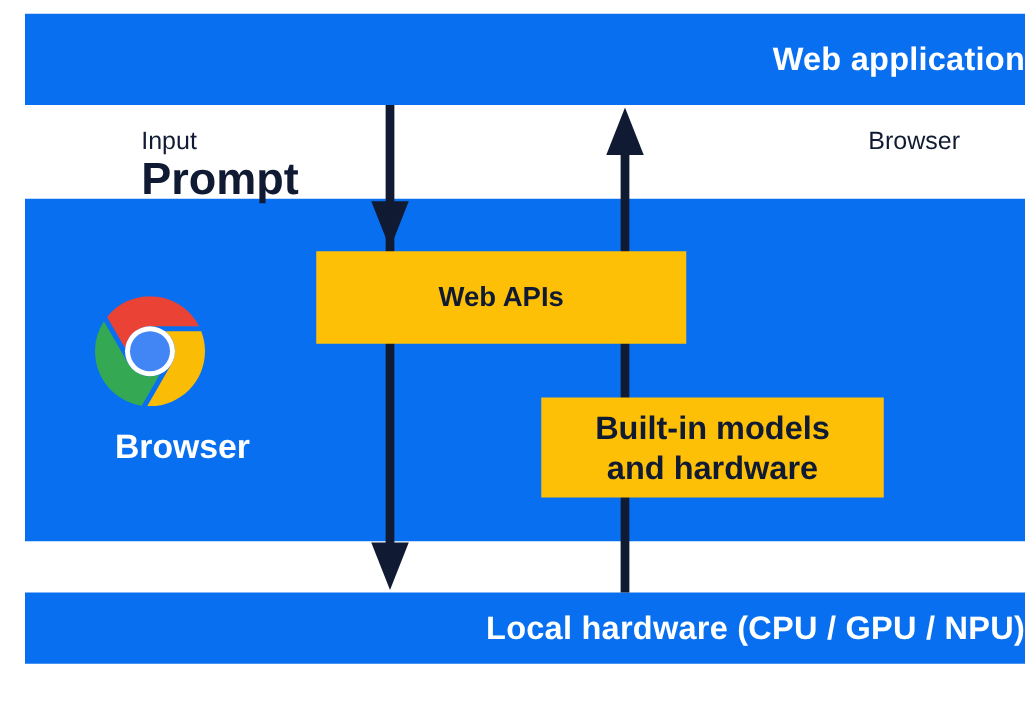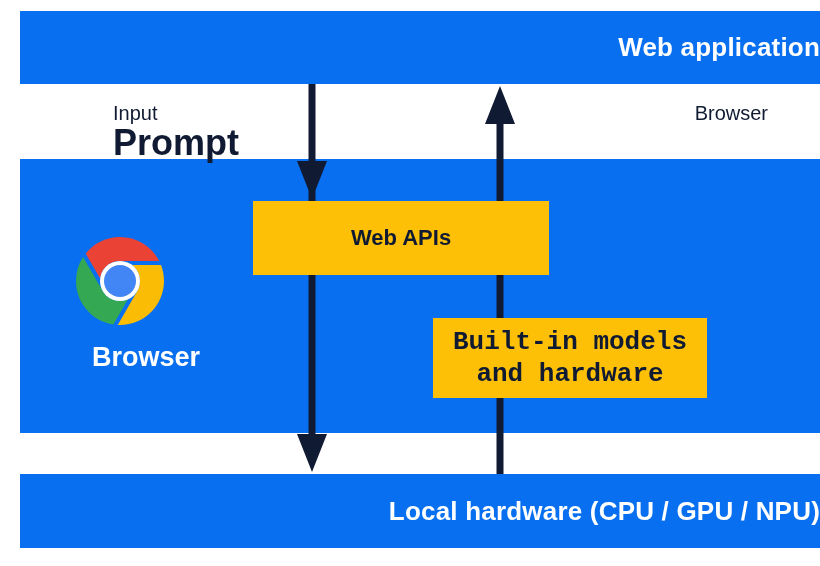--- a/index.html
+++ b/index.html
@@ -30,7 +30,7 @@
     display:flex;align-items:center;justify-content:center;text-align:center;
     color:var(--dark);font-weight:700;}
   .box-webapis{left:253px;top:201px;width:296px;height:74px;font-size:22px;}
-  .box-builtin{left:433px;top:318px;width:274px;height:80px;font-size:26px;line-height:32px;font-family:Liberation Mono, monospace;}
+  .box-builtin{left:433px;top:318px;width:274px;height:80px;font-size:26px;line-height:32px;}
 
   .chrome-logo{position:absolute;left:76px;top:237px;width:88px;height:88px;z-index:2;}
   .browser-label{position:absolute;left:40px;top:342px;width:160px;text-align:right;

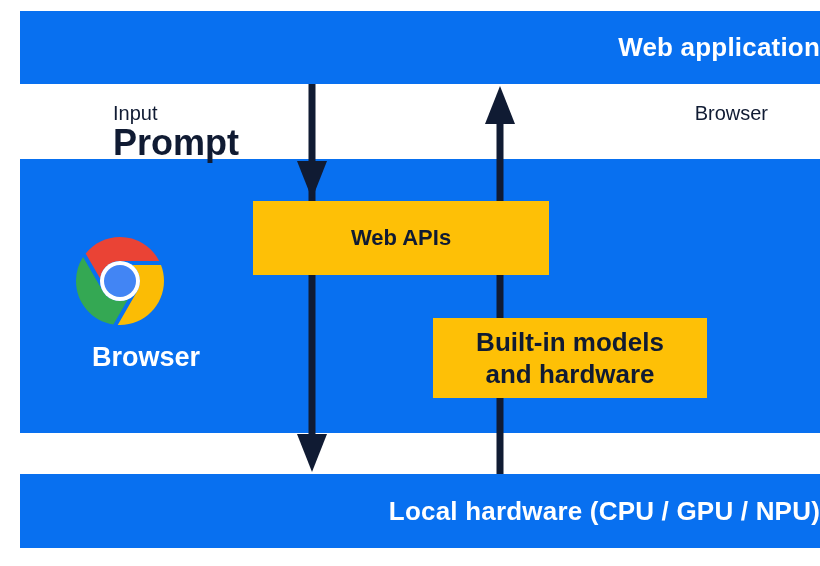--- a/index.html
+++ b/index.html
@@ -15,7 +15,7 @@
     display:flex;align-items:center;justify-content:flex-end;z-index:0;}
   .layer-top{top:11px;height:73px;}
   .layer-mid{top:159px;height:274px;}
-  .layer-bottom{top:474px;height:74px;}
+  .layer-bottom{top:474px;height:57px;}
   .layer-title{color:var(--white);font-weight:700;font-size:26px;letter-spacing:.2px;}
 
   .io-block{position:absolute;top:100px;z-index:2;color:var(--dark);}

